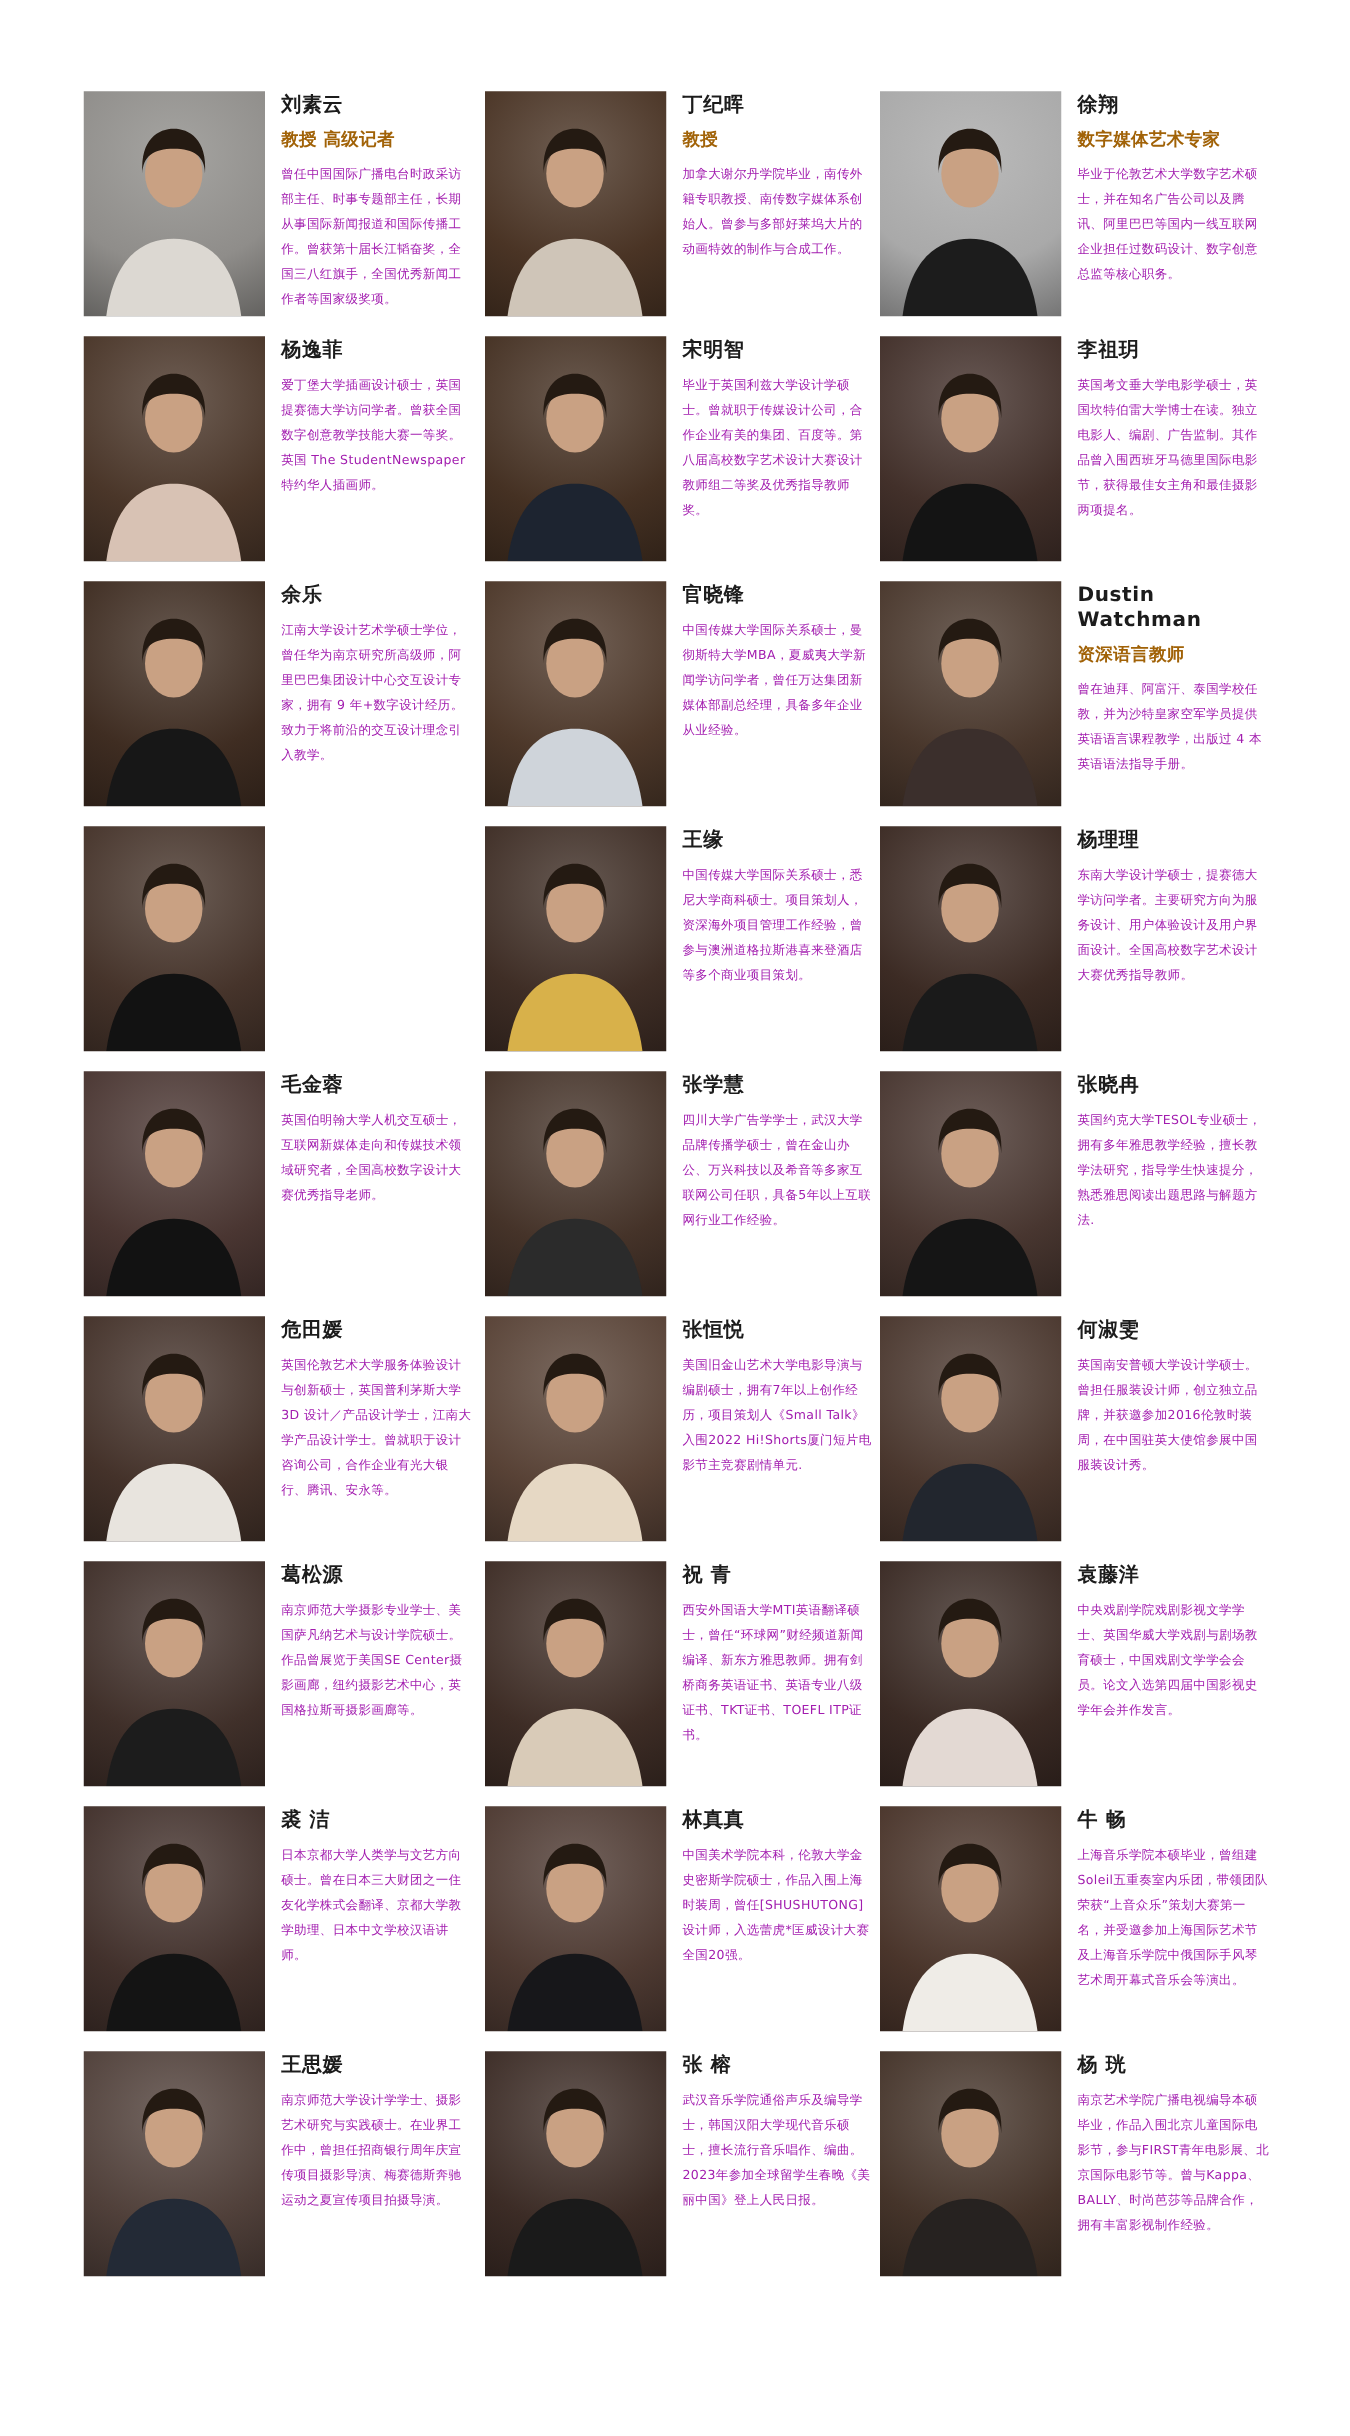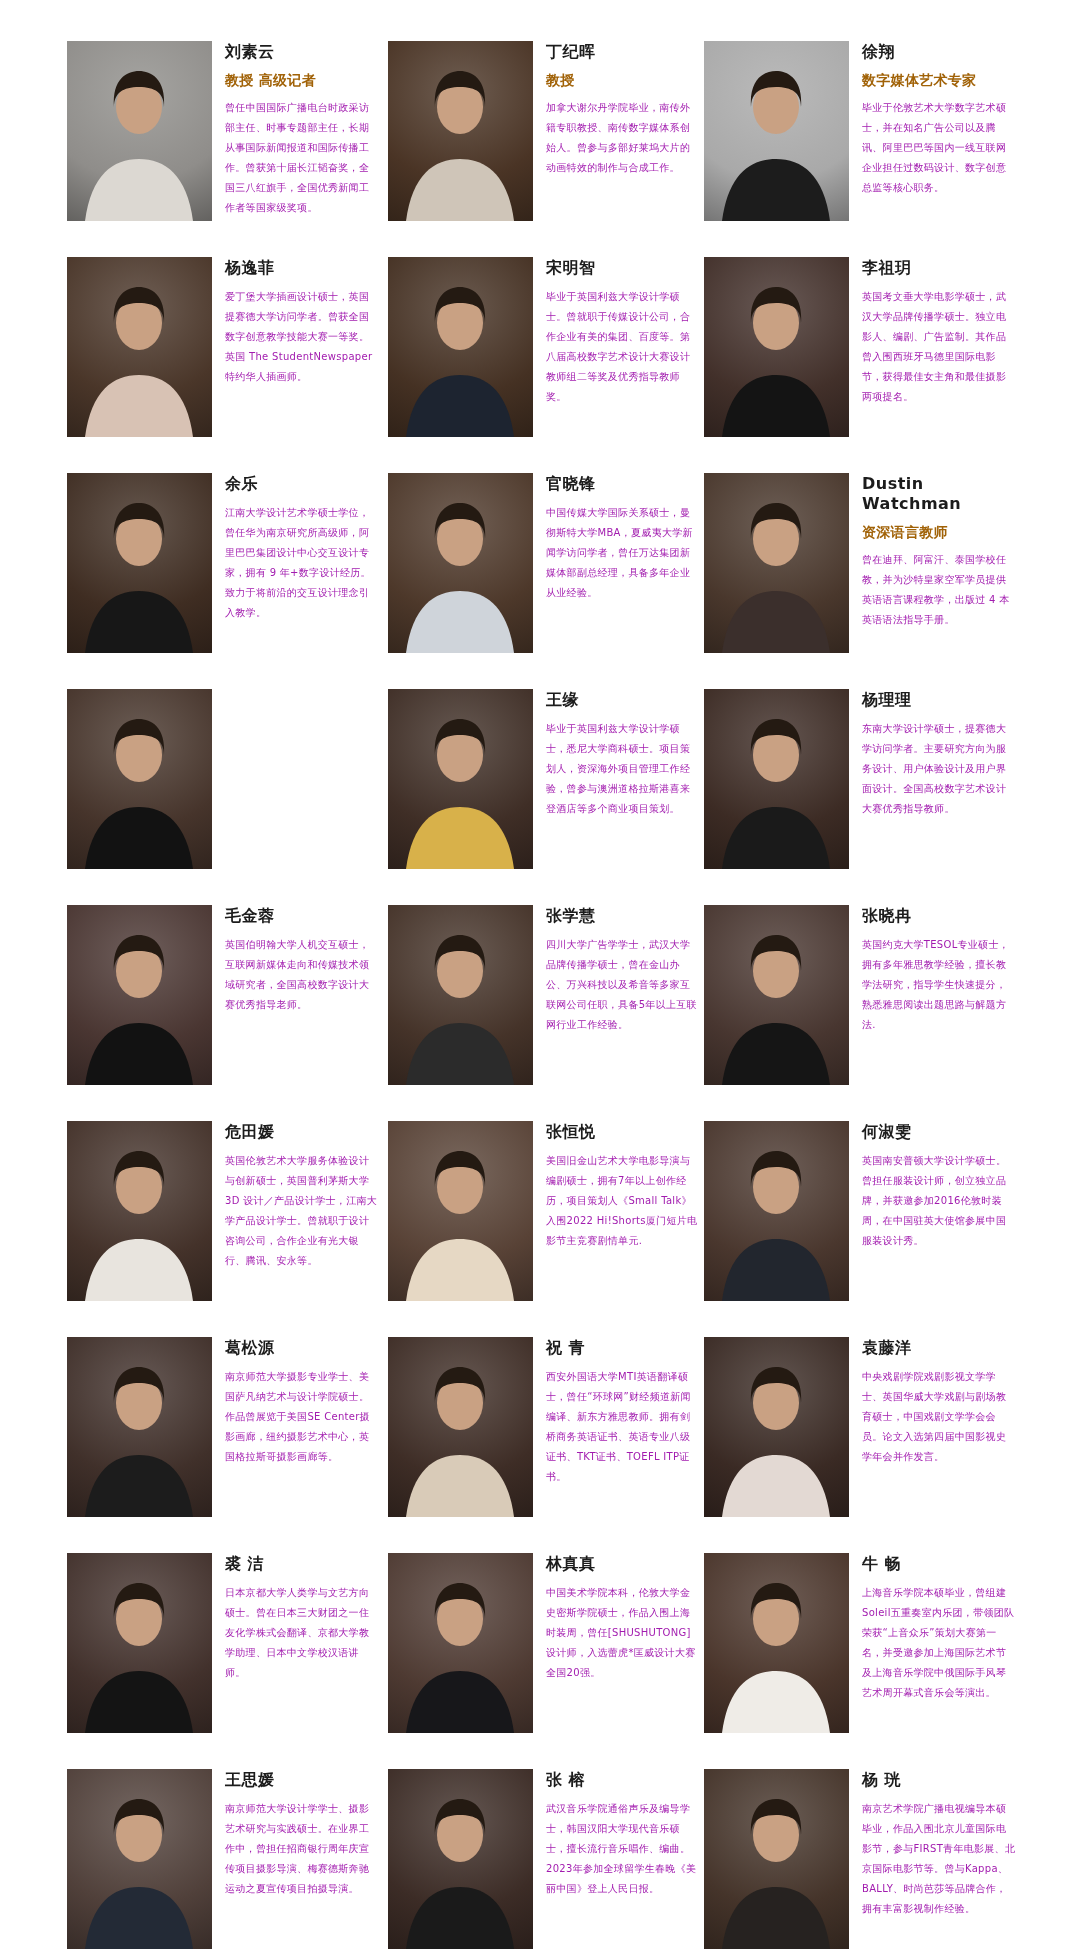--- a/index.html
+++ b/index.html
@@ -10,11 +10,11 @@
   }
   #grid{
     box-sizing:border-box;
-    padding:41px 55px 0 67px;
+    padding:73px 55px 0 67px;
     display:grid;
     grid-template-columns:321px 316px 316px;
     grid-auto-rows:180px;
-    row-gap:36px;
+    row-gap:16px;
   }
   .card{display:flex;height:180px;align-items:flex-start;}
   .photo{

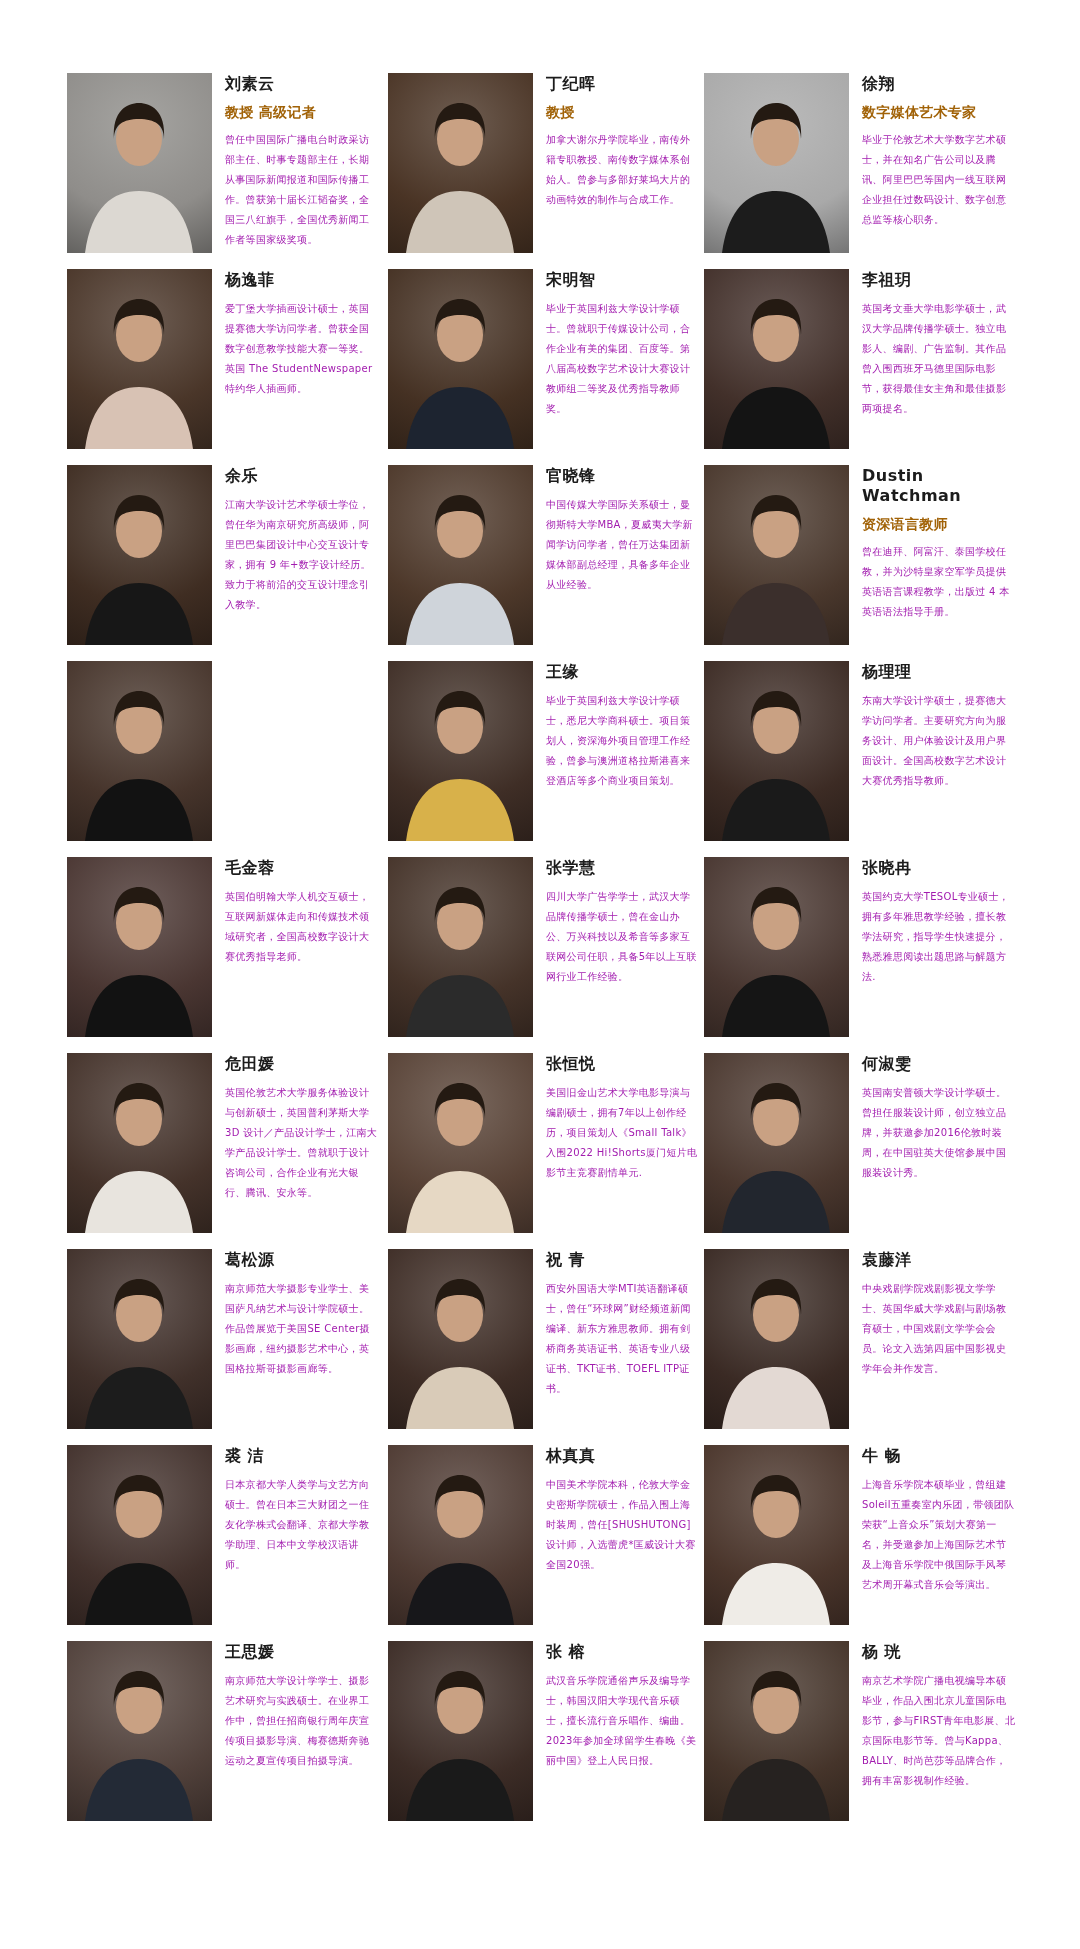--- a/index.html
+++ b/index.html
@@ -121,7 +121,7 @@
     <div class="info">
       <h3 class="name">李祖玥</h3>
 
-      <p class="bio">英国考文垂大学电影学硕士，武汉大学品牌传播学硕士。独立电影人、编剧、广告监制。其作品曾入围西班牙马德里国际电影节，获得最佳女主角和最佳摄影两项提名。</p>
+      <p class="bio">英国考文垂大学电影学硕士，英国坎特伯雷大学博士在读。独立电影人、编剧、广告监制。其作品曾入围西班牙马德里国际电影节，获得最佳女主角和最佳摄影两项提名。</p>
     </div>
   </article>
     <article class="card">

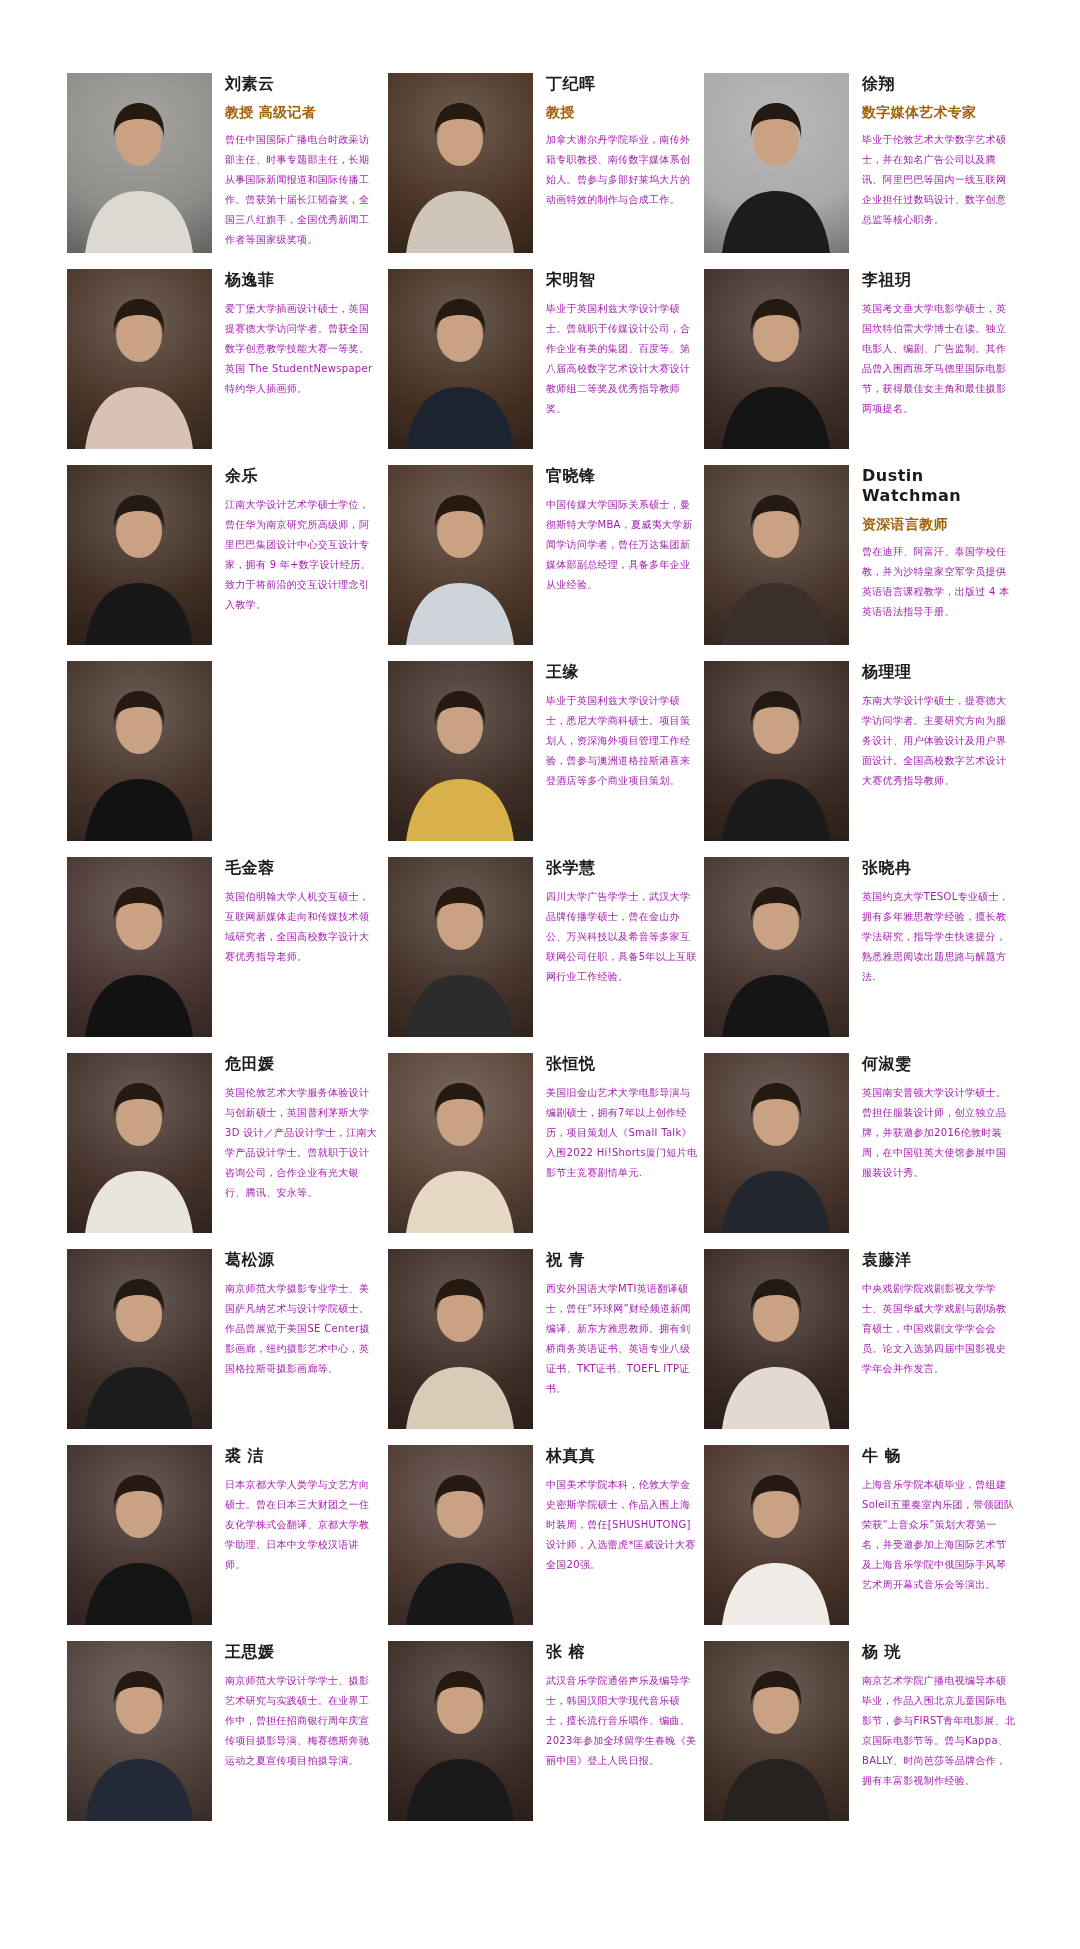--- a/index.html
+++ b/index.html
@@ -186,7 +186,7 @@
     <div class="info">
       <h3 class="name">王缘</h3>
 
-      <p class="bio">毕业于英国利兹大学设计学硕士，悉尼大学商科硕士。项目策划人，资深海外项目管理工作经验，曾参与澳洲道格拉斯港喜来登酒店等多个商业项目策划。</p>
+      <p class="bio">中国传媒大学国际关系硕士，悉尼大学商科硕士。项目策划人，资深海外项目管理工作经验，曾参与澳洲道格拉斯港喜来登酒店等多个商业项目策划。</p>
     </div>
   </article>
     <article class="card">

